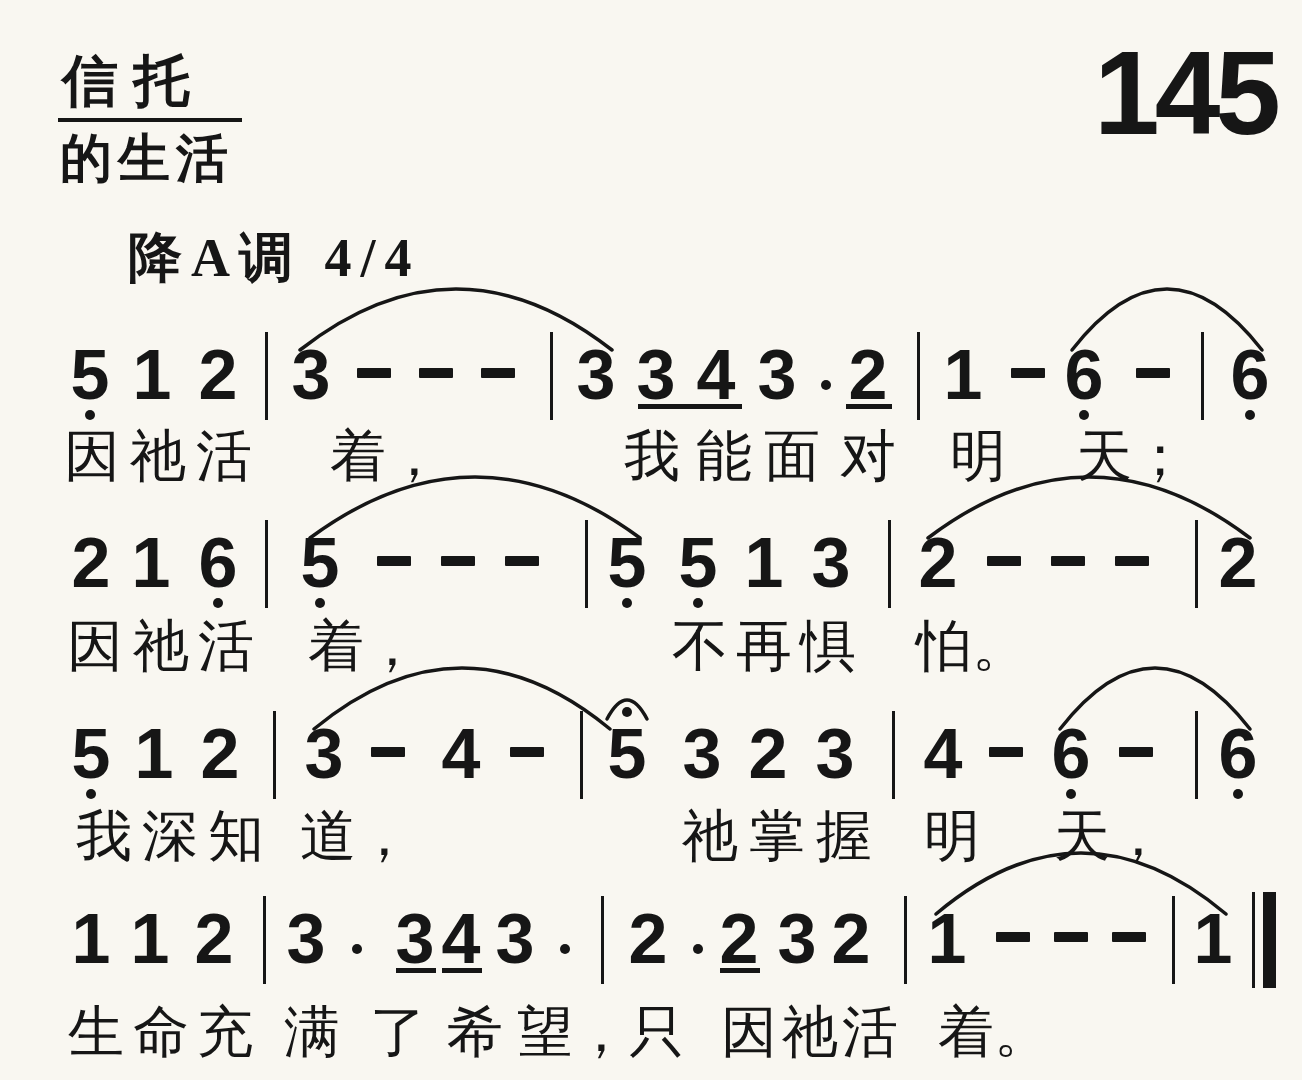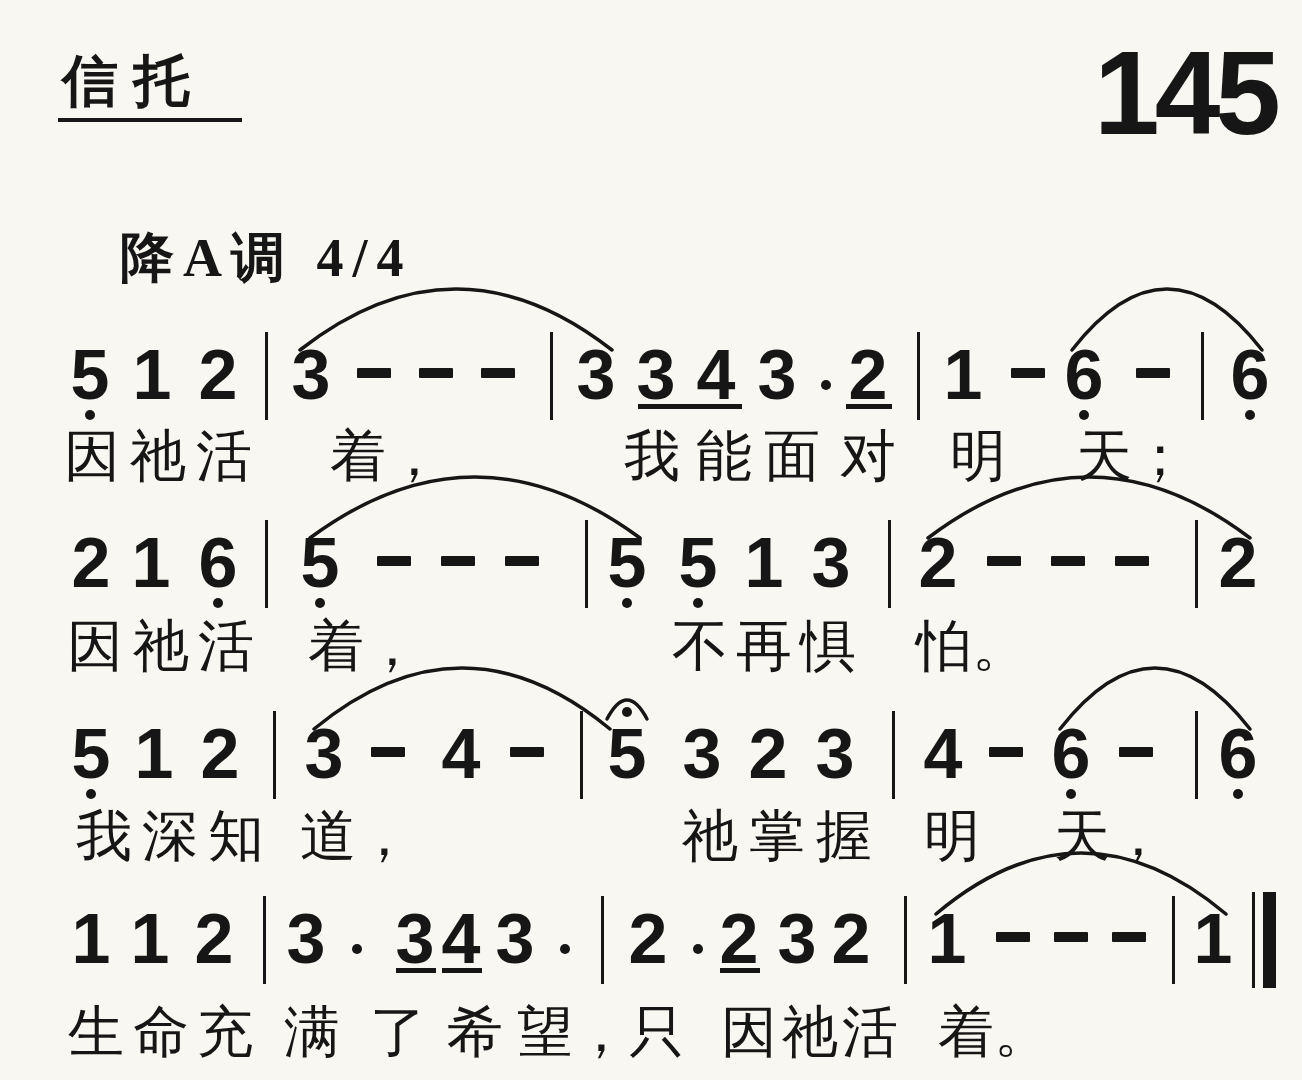--- a/index.html
+++ b/index.html
@@ -77,6 +77,7 @@
 
   <div class="category">
     <div class="row1">信 托</div>
+    <div class="row2">的生活</div>
   </div>
 
 

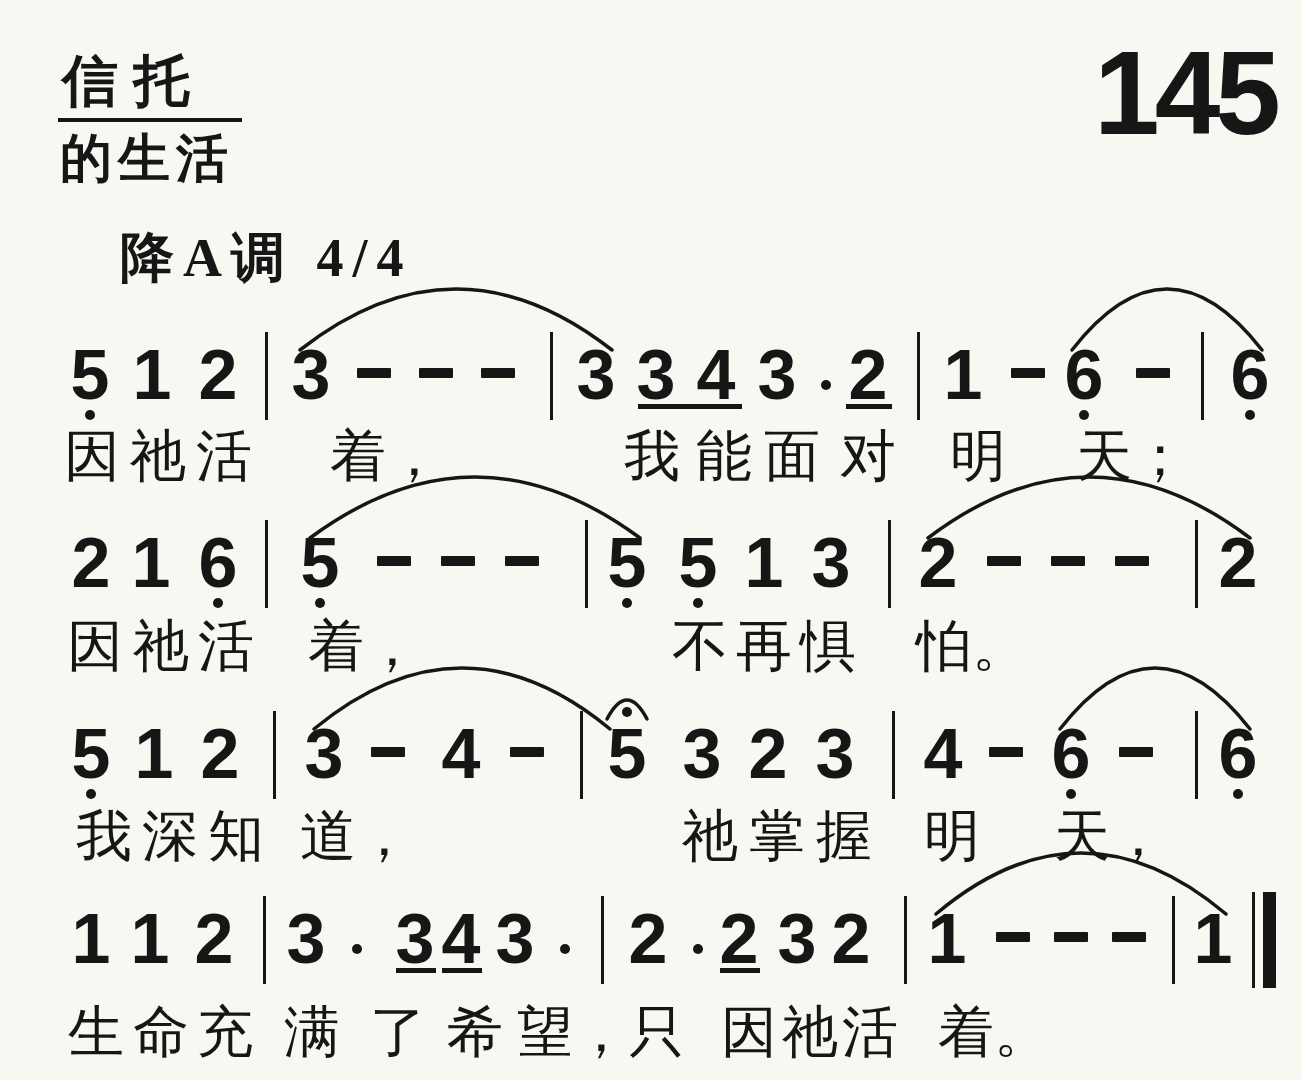--- a/index.html
+++ b/index.html
@@ -37,7 +37,7 @@
     font-size:118px;font-weight:800;letter-spacing:-5px;line-height:1;
   }
   .keysig{
-    position:absolute;left:120px;top:222px;
+    position:absolute;left:128px;top:222px;
     font-family:"Liberation Serif","DejaVu Serif",serif;
     font-size:54px;font-weight:700;letter-spacing:9px;white-space:nowrap;
   }

